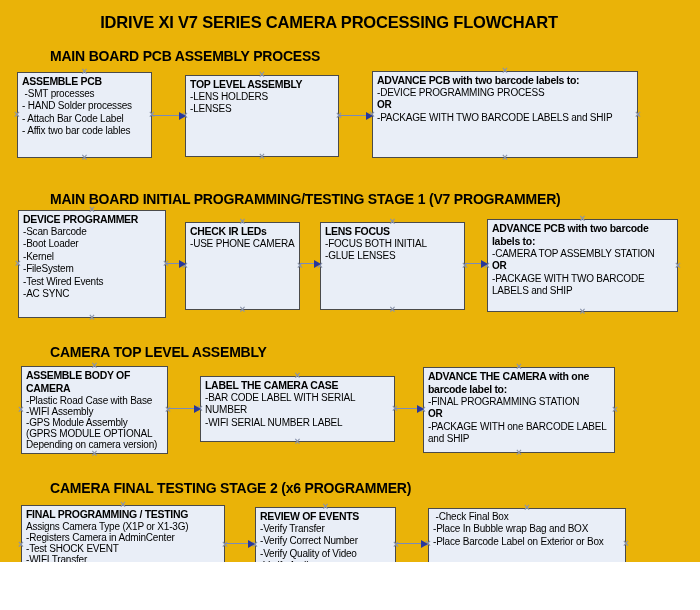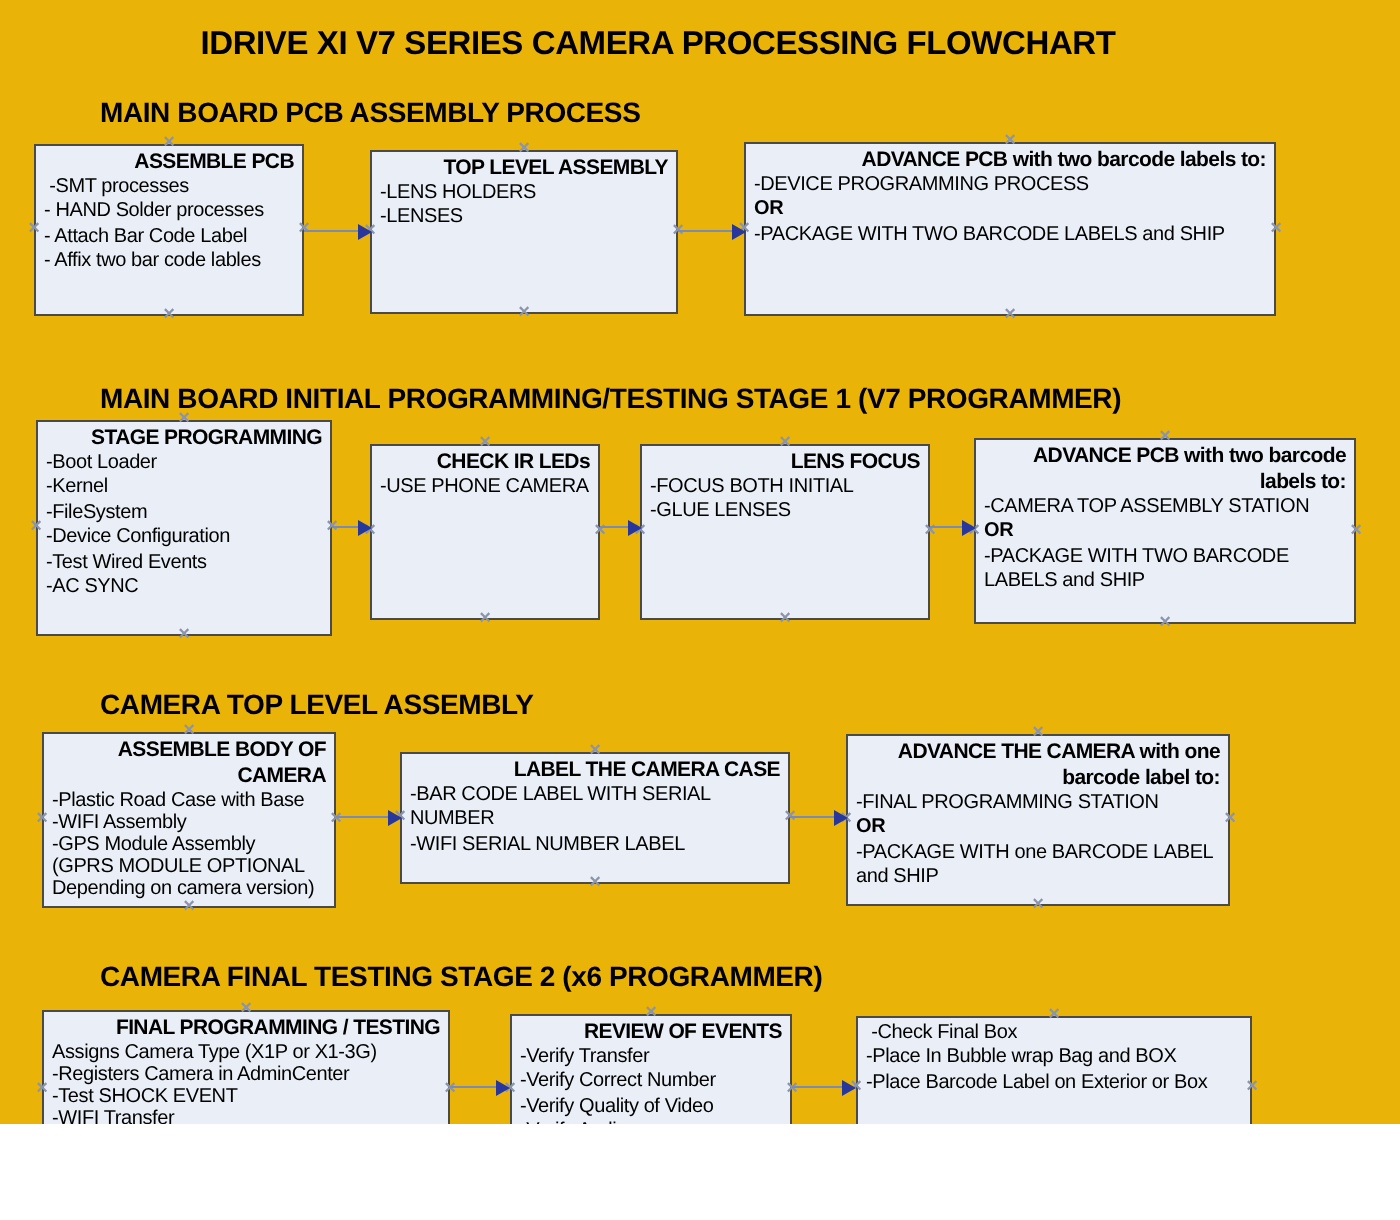--- a/index.html
+++ b/index.html
@@ -10,7 +10,7 @@
   .sec-heading{position:absolute;font-size:14px;font-weight:bold;letter-spacing:-0.2px;white-space:nowrap;padding-left:32px;}
   .fbox{position:absolute;background:#e9eef7;border:1.5px solid #4a4a4a;
         box-sizing:border-box;padding:2px 4px;}
-  .fbox-title{font-size:10.5px;font-weight:bold;line-height:13px;letter-spacing:-0.3px;text-align:right;}
+  .fbox-title{font-size:10.5px;font-weight:bold;line-height:13px;letter-spacing:-0.3px;}
   .fbox-item{font-size:10px;line-height:12.4px;letter-spacing:-0.2px;white-space:pre-wrap;}
   .fbox.compact .fbox-item{line-height:11px;}
   .fbox-item.b{font-weight:bold;}

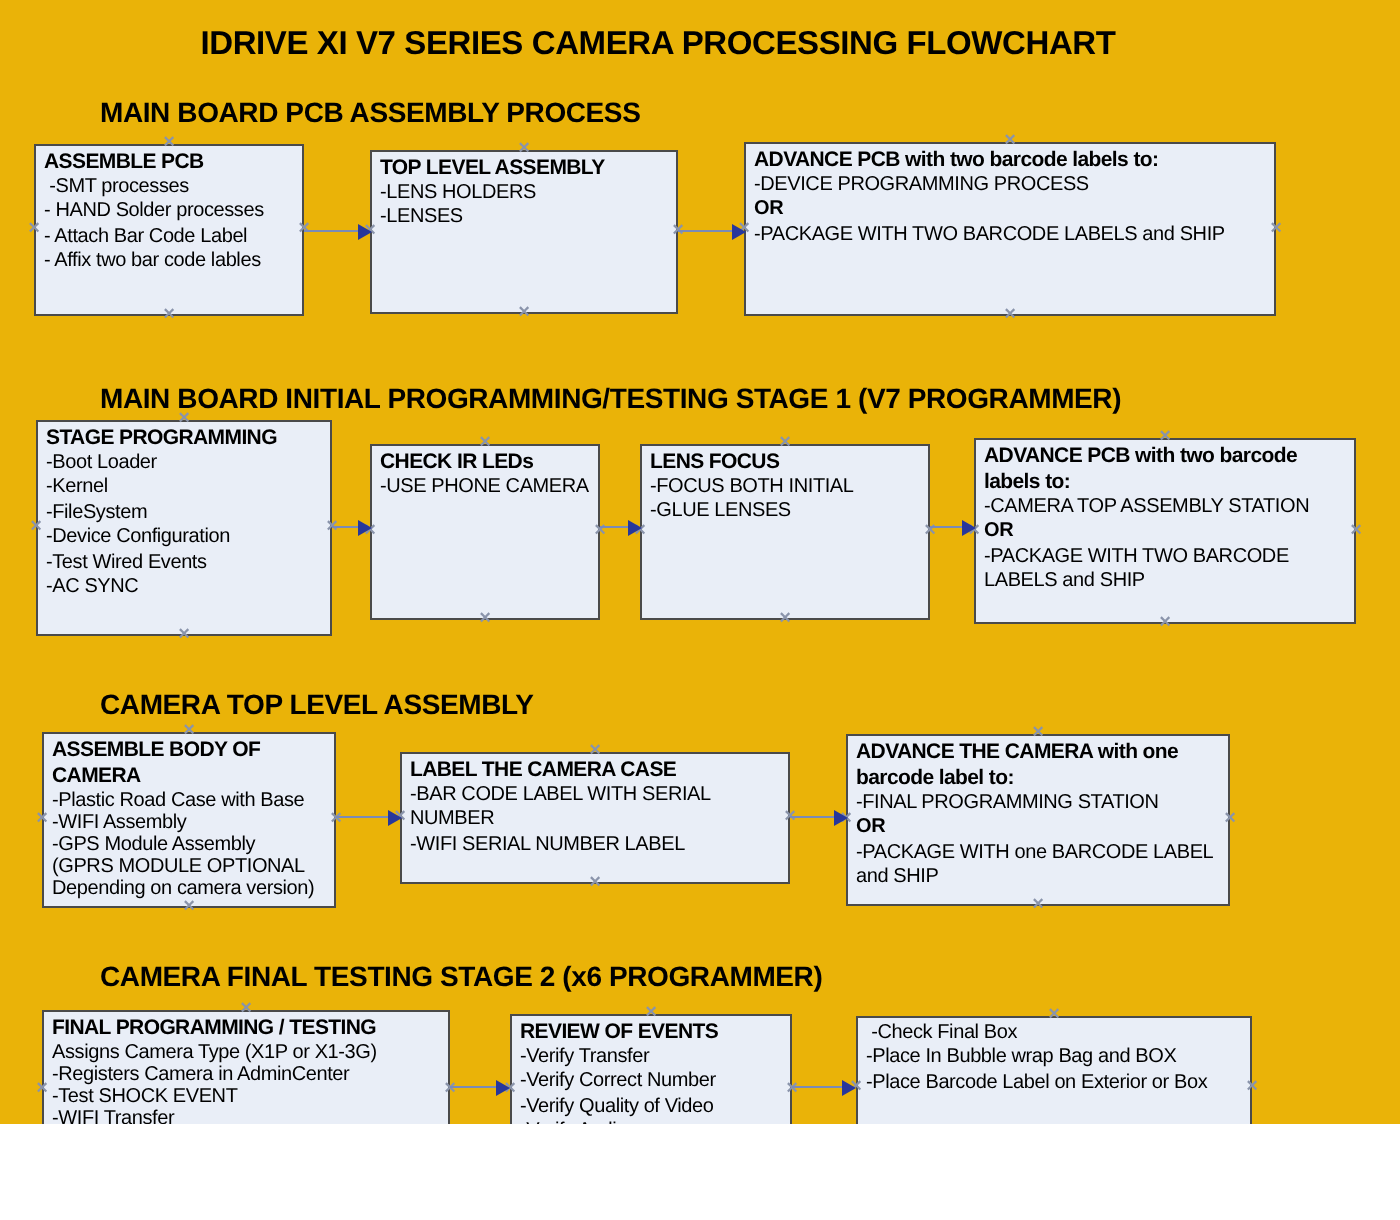--- a/index.html
+++ b/index.html
@@ -79,7 +79,7 @@
   <div class="sec-heading" style="left:18px;top:191px">MAIN BOARD INITIAL PROGRAMMING/TESTING STAGE 1 (V7 PROGRAMMER)</div>
 
   <div class="fbox" style="left:18px;top:210px;width:148px;height:108px">
-    <div class="fbox-title">STAGE PROGRAMMING</div>
+    <div class="fbox-title">DEVICE PROGRAMMER</div>
     <div class="fbox-item">-Boot Loader</div>
     <div class="fbox-item">-Kernel</div>
     <div class="fbox-item">-FileSystem</div>

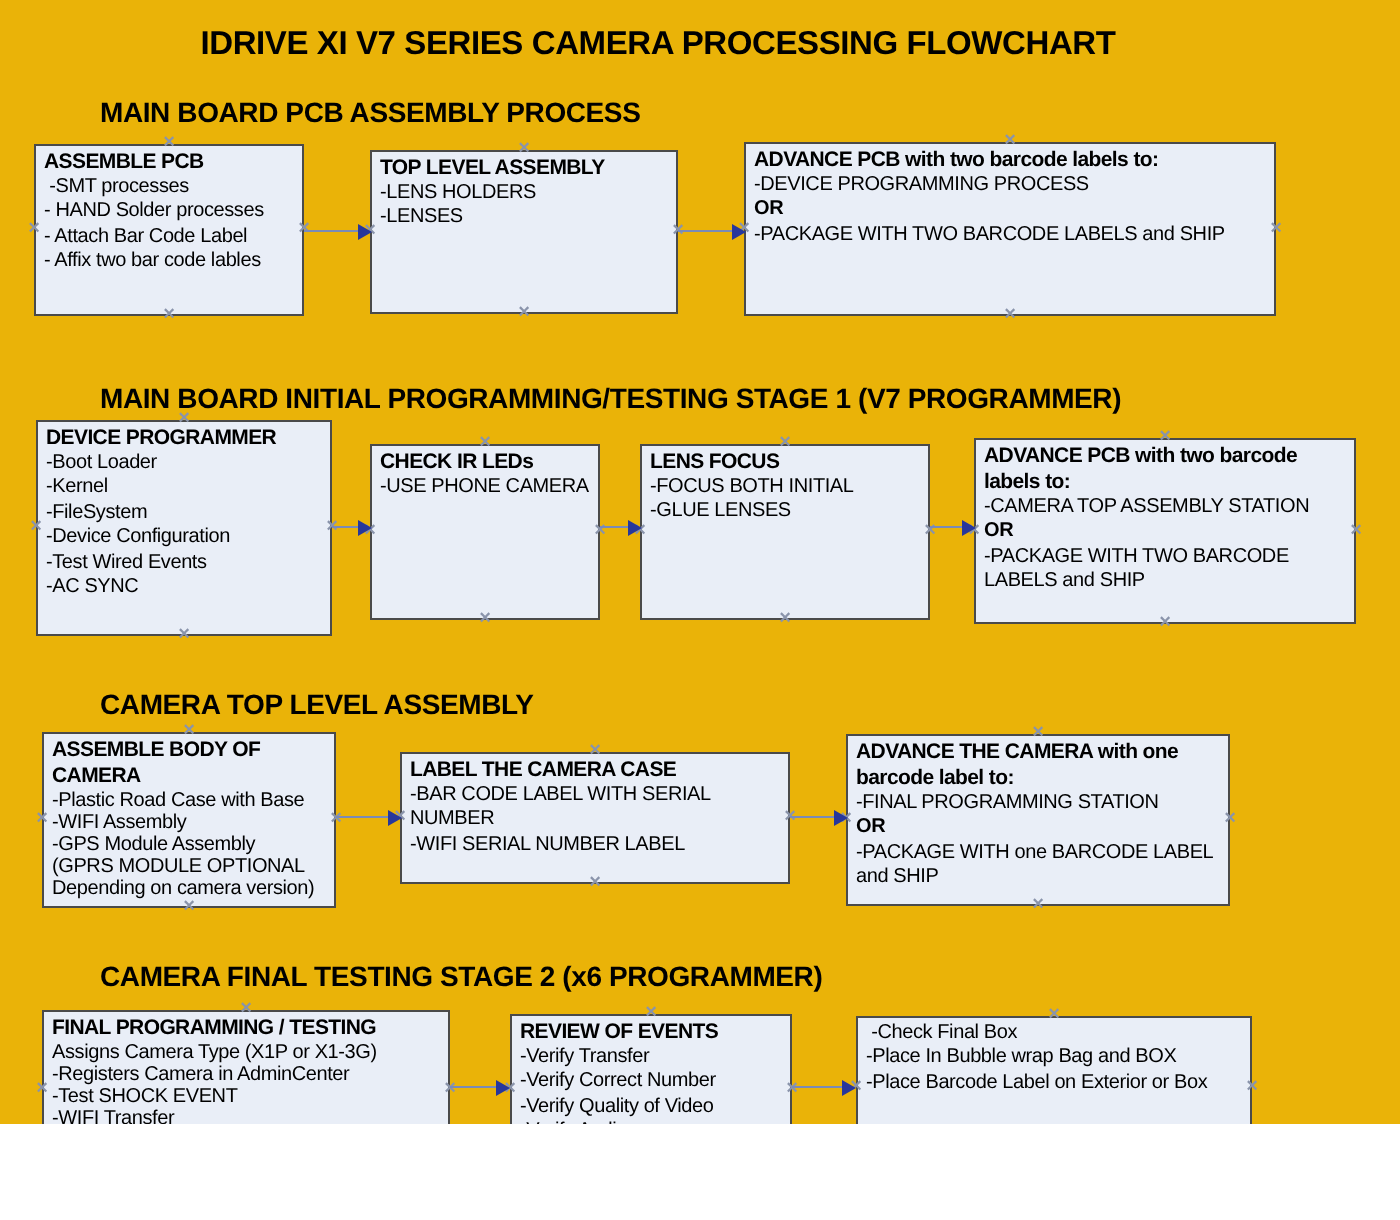--- a/index.html
+++ b/index.html
@@ -80,6 +80,7 @@
 
   <div class="fbox" style="left:18px;top:210px;width:148px;height:108px">
     <div class="fbox-title">DEVICE PROGRAMMER</div>
+    <div class="fbox-item">-Scan Barcode</div>
     <div class="fbox-item">-Boot Loader</div>
     <div class="fbox-item">-Kernel</div>
     <div class="fbox-item">-FileSystem</div>

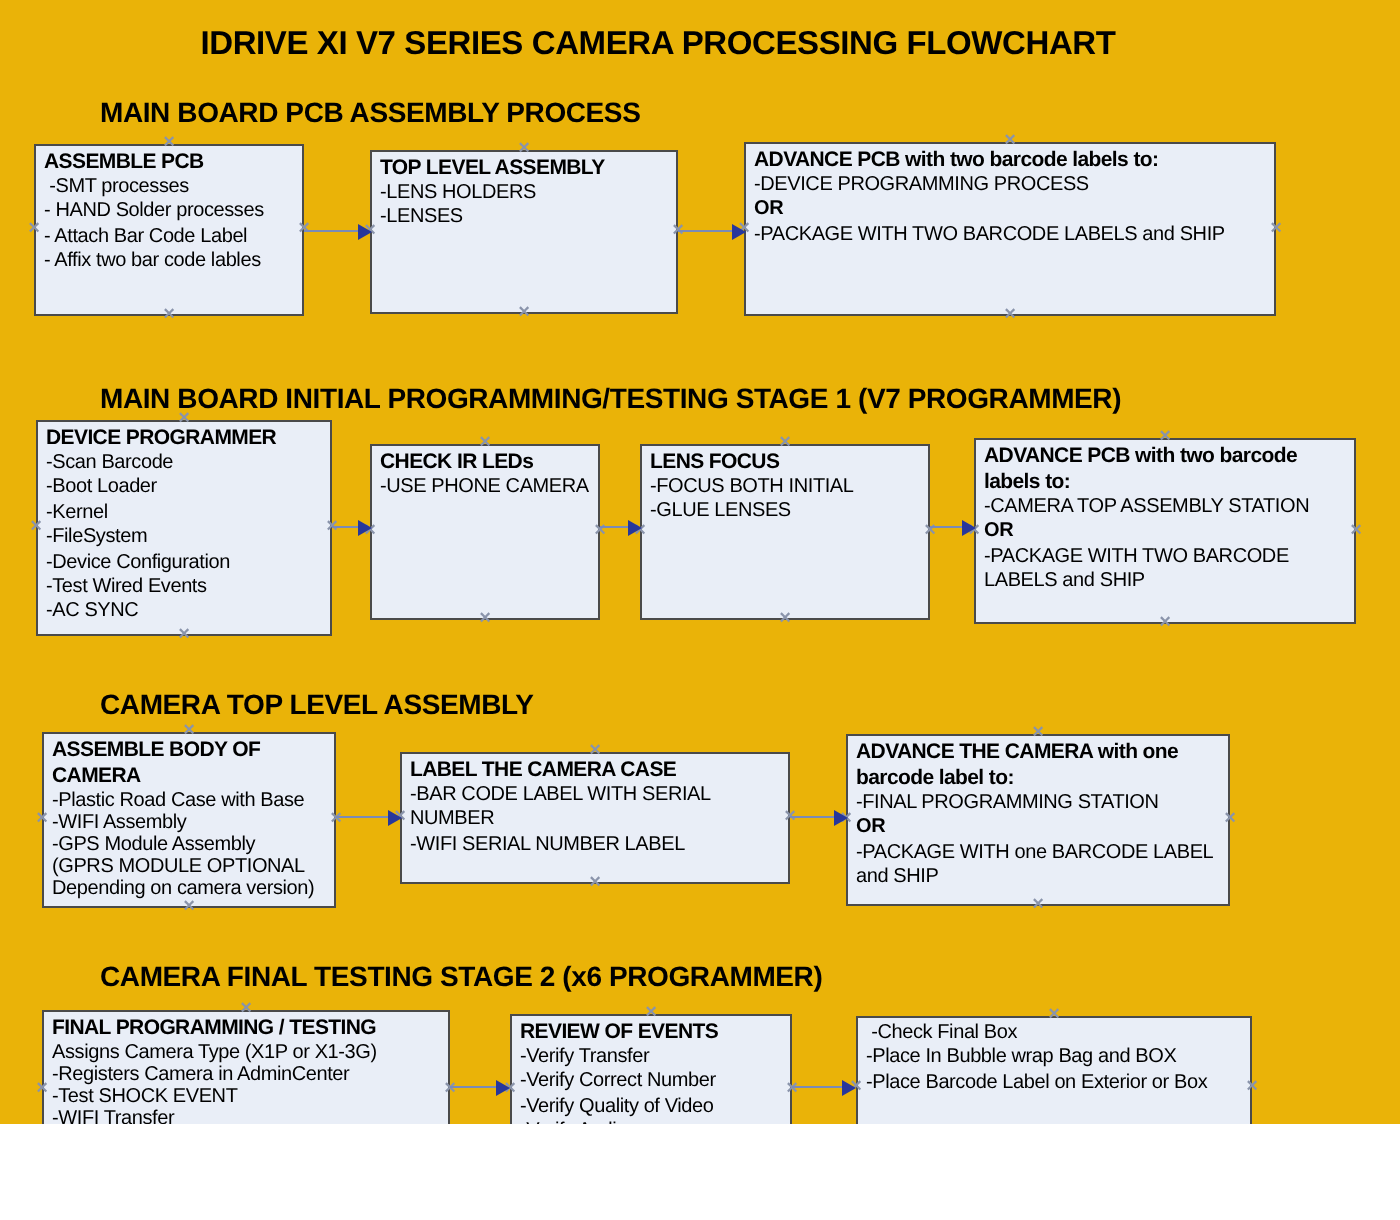--- a/index.html
+++ b/index.html
@@ -84,7 +84,6 @@
     <div class="fbox-item">-Boot Loader</div>
     <div class="fbox-item">-Kernel</div>
     <div class="fbox-item">-FileSystem</div>
-    <div class="fbox-item">-Device Configuration</div>
     <div class="fbox-item">-Test Wired Events</div>
     <div class="fbox-item">-AC SYNC</div>
     <span class="cp t">×</span>

